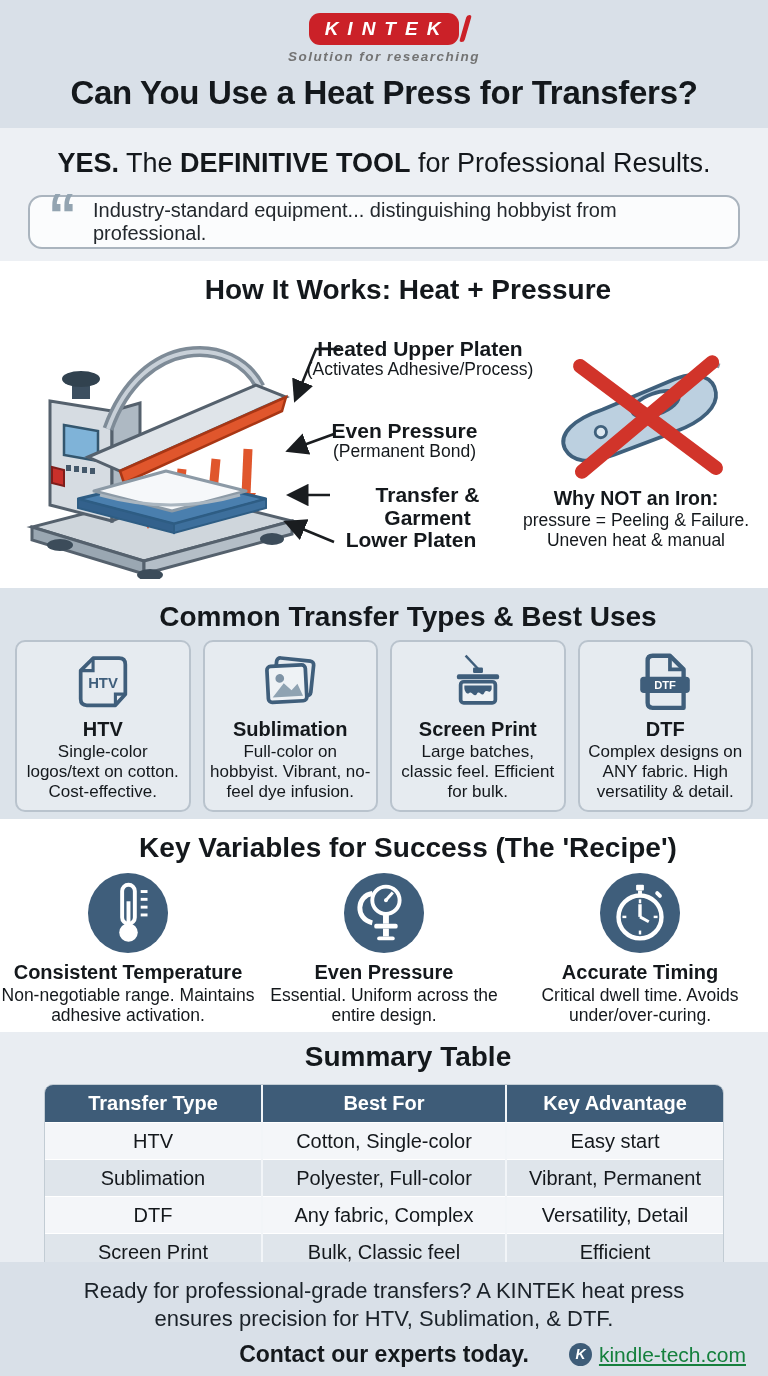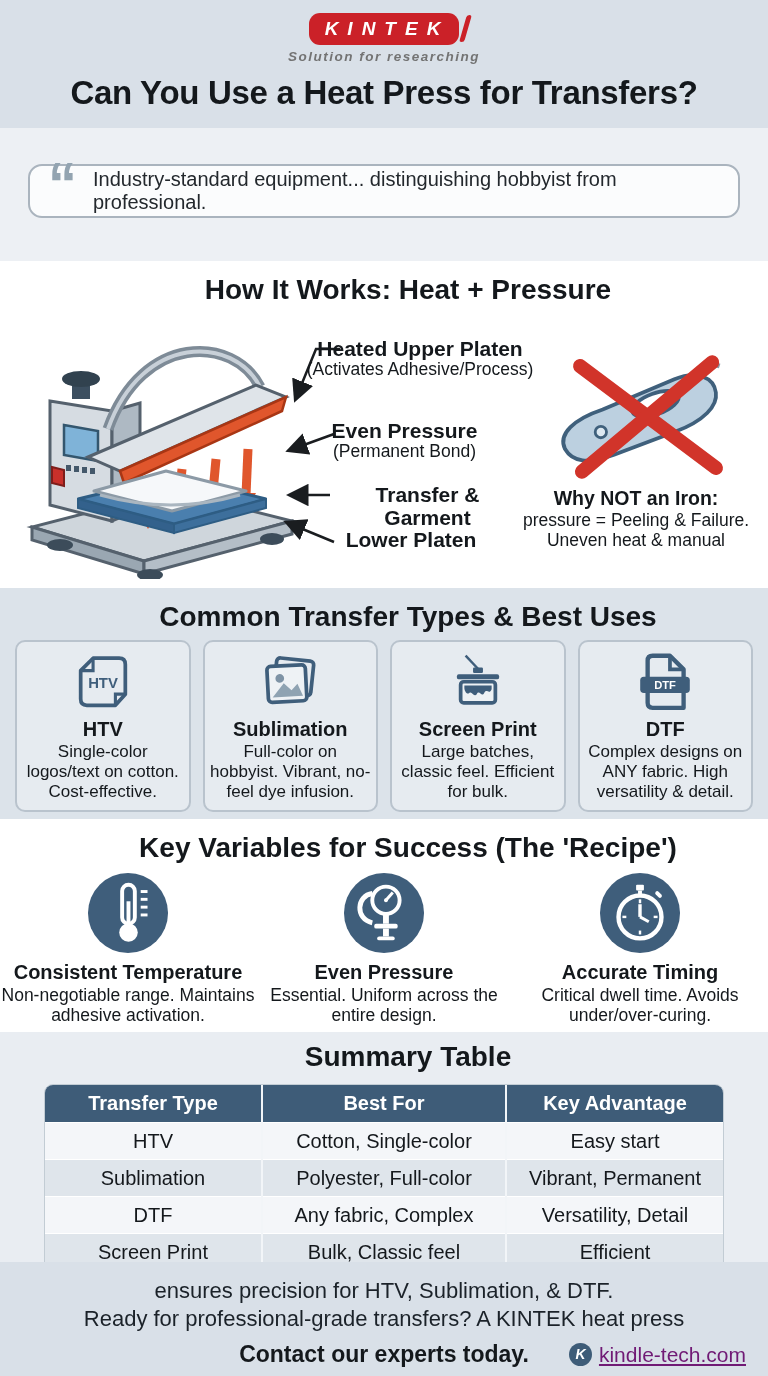--- a/index.html
+++ b/index.html
@@ -104,6 +104,9 @@
 </div>
 
 <div class="section answer">
+  <div class="yes-line">
+    <b>YES.</b><span> The </span><b>DEFINITIVE TOOL</b><span> for Professional Results.</span>
+  </div>
   <div class="quote-box">
     <span class="quote-glyph">“</span>
     <span class="quote-text">Industry-standard equipment... distinguishing hobbyist from professional.</span>

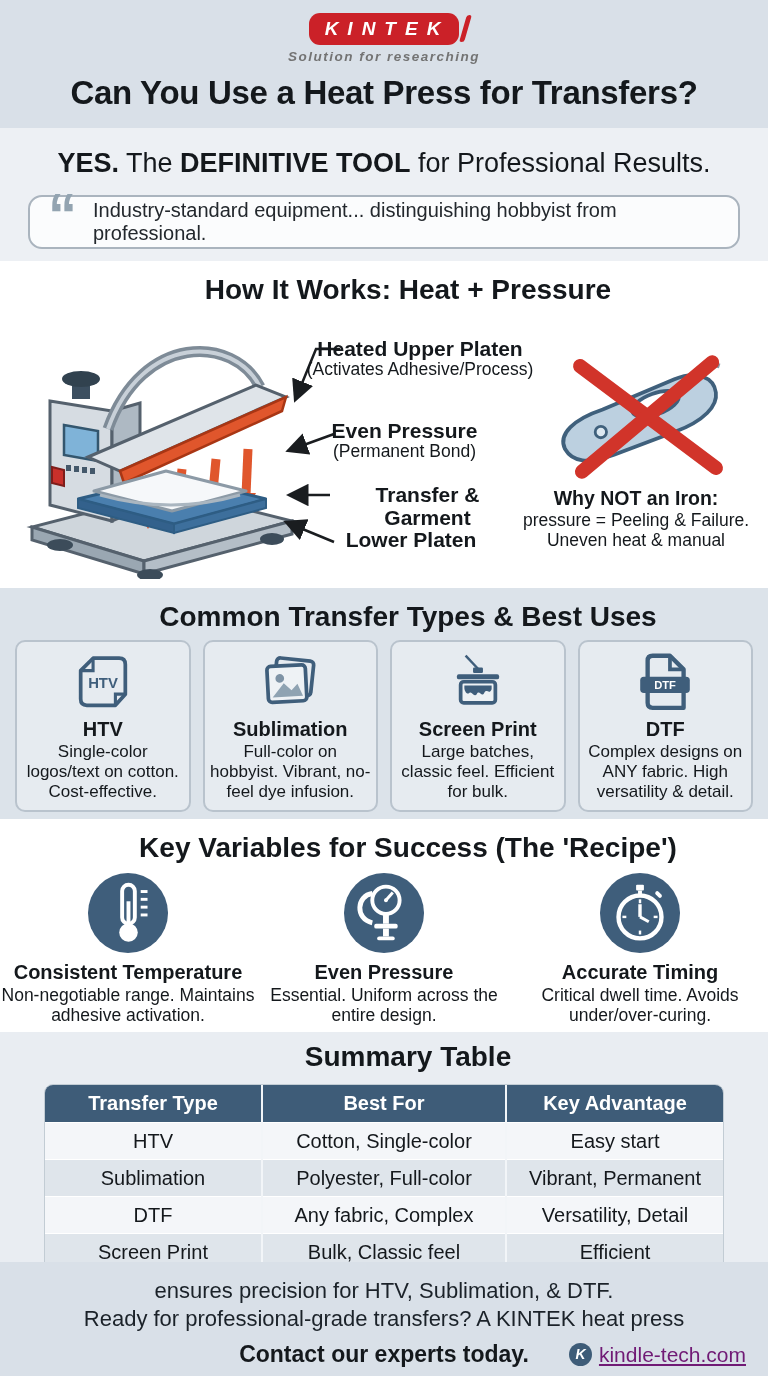--- a/index.html
+++ b/index.html
@@ -365,8 +365,8 @@
 </div>
 
 <div class="section foot">
+  <div class="foot-line">Ready for professional-grade transfers? A KINTEK heat press</div>
   <div class="foot-line">ensures precision for HTV, Sublimation, &amp; DTF.</div>
-  <div class="foot-line">Ready for professional-grade transfers? A KINTEK heat press</div>
   <div class="cta-row">
     <span class="cta">Contact our experts today.</span>
     <a class="site-link">

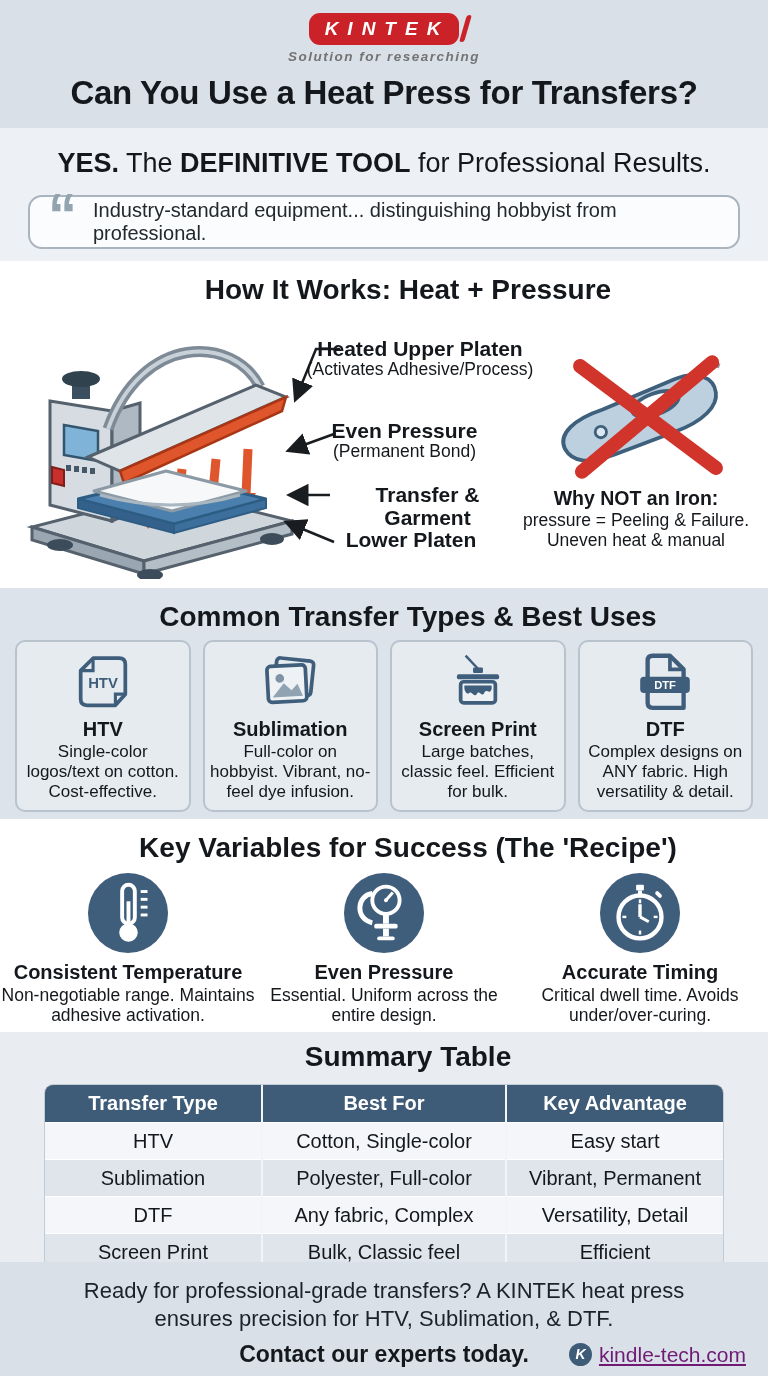--- a/index.html
+++ b/index.html
@@ -90,7 +90,7 @@
     width:23px; height:23px; border-radius:50%; background:#3e5c78; color:#fff;
     font-weight:700; font-style:italic; font-size:14px; line-height:23px; text-align:center; display:inline-block;
   }
-  .link-text { font-size:21px; color:#701a75; text-decoration:underline; }
+  .link-text { font-size:21px; color:#15803d; text-decoration:underline; }
 </style>
 </head>
 <body>

